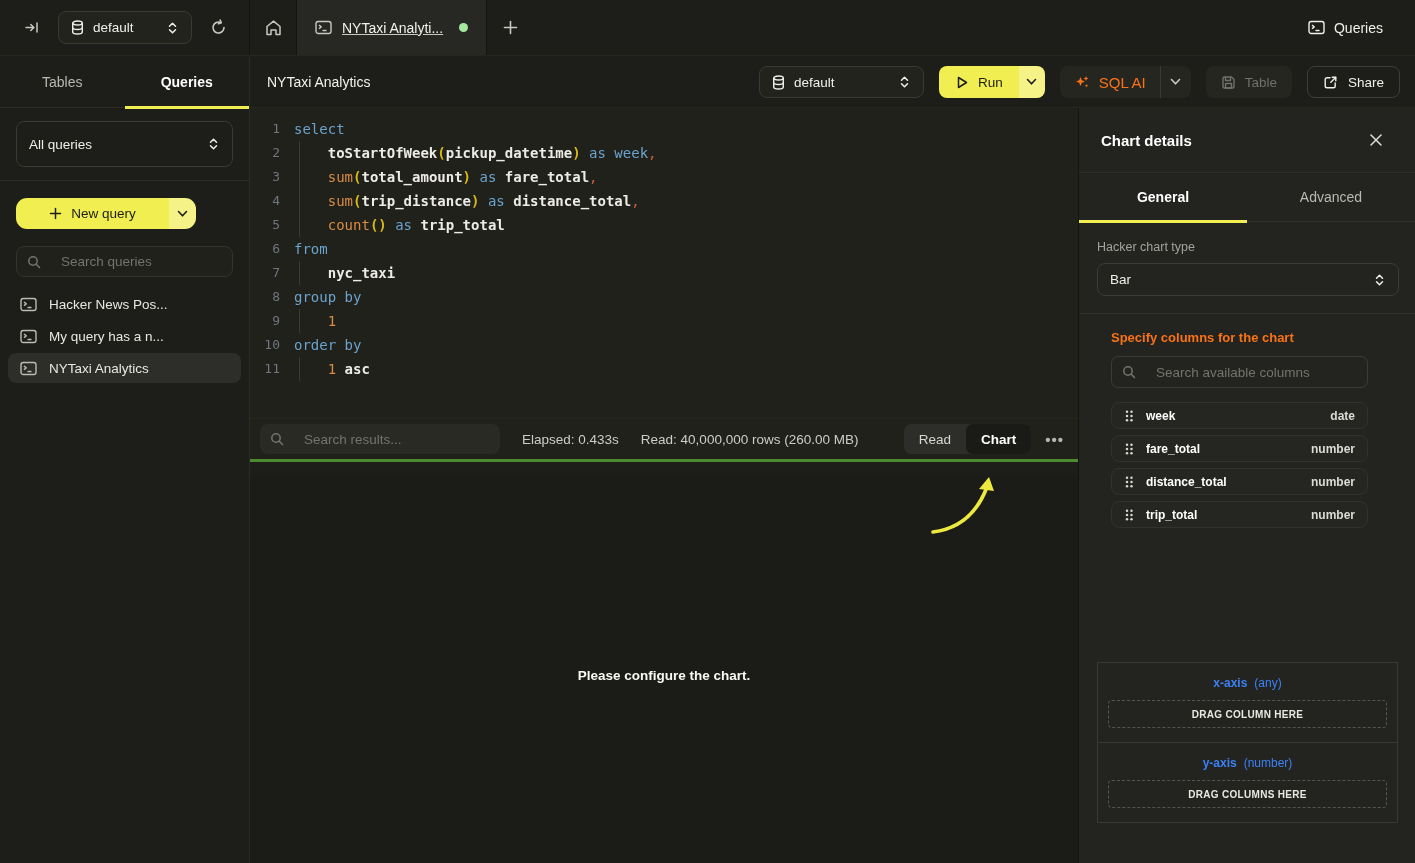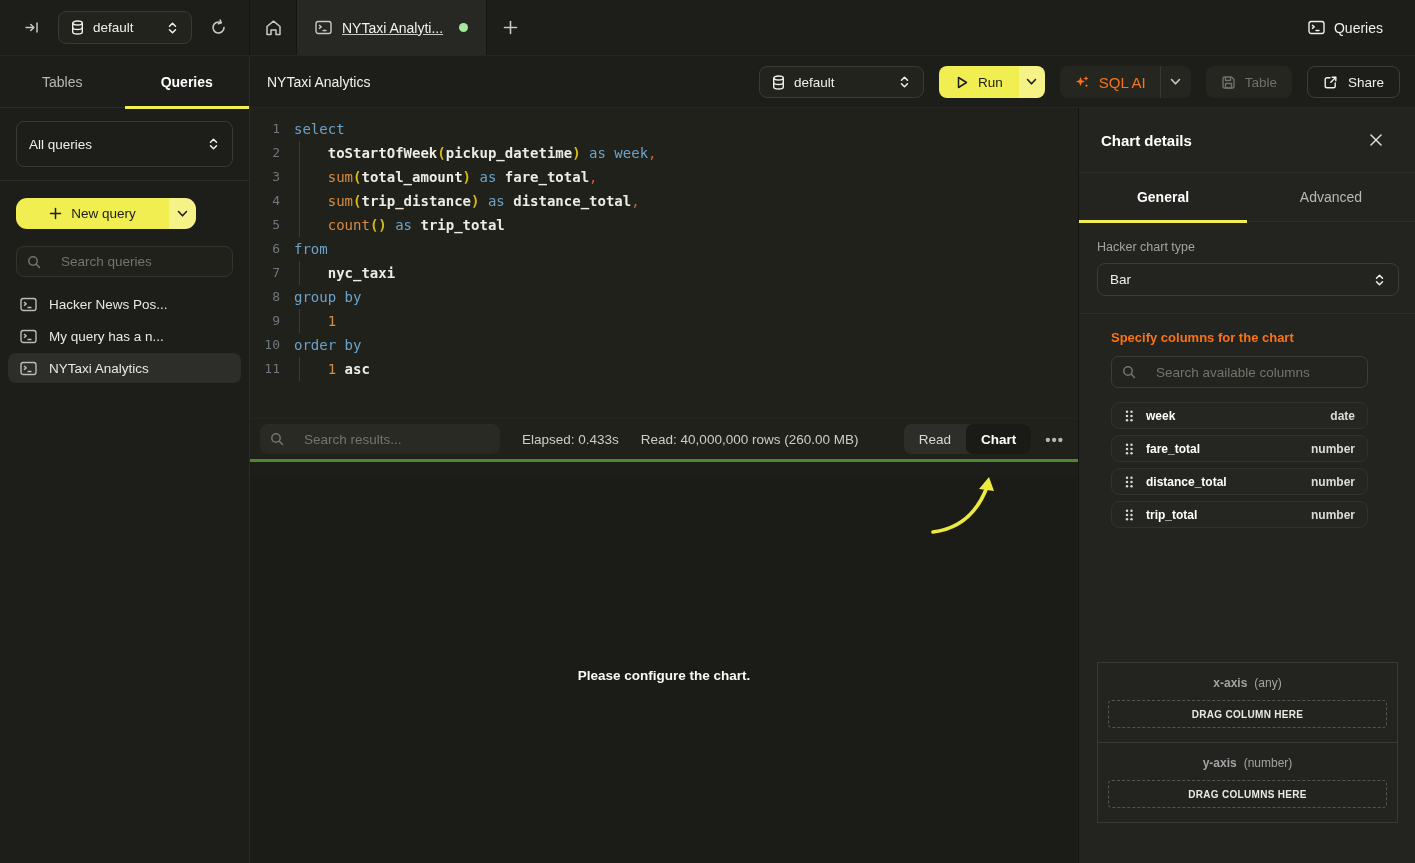--- a/index.html
+++ b/index.html
@@ -163,7 +163,7 @@
               border:1px solid #3a3a35; background:#232320; }
   .axis-cell { padding:13px 10px 14px 10px; }
   .axis-cell + .axis-cell { border-top:1px solid #3a3a35; }
-  .axis-head { text-align:center; font-size:12px; color:#a3a3a3; }
+  .axis-head { text-align:center; font-size:12px; color:#3b82f6; }
   .axis-name { font-weight:700; }
   .axis-constraint { font-weight:400; margin-left:7px; }
   .drop-zone { margin-top:10px; height:28px; border:1px dashed #55554f; border-radius:4px;

